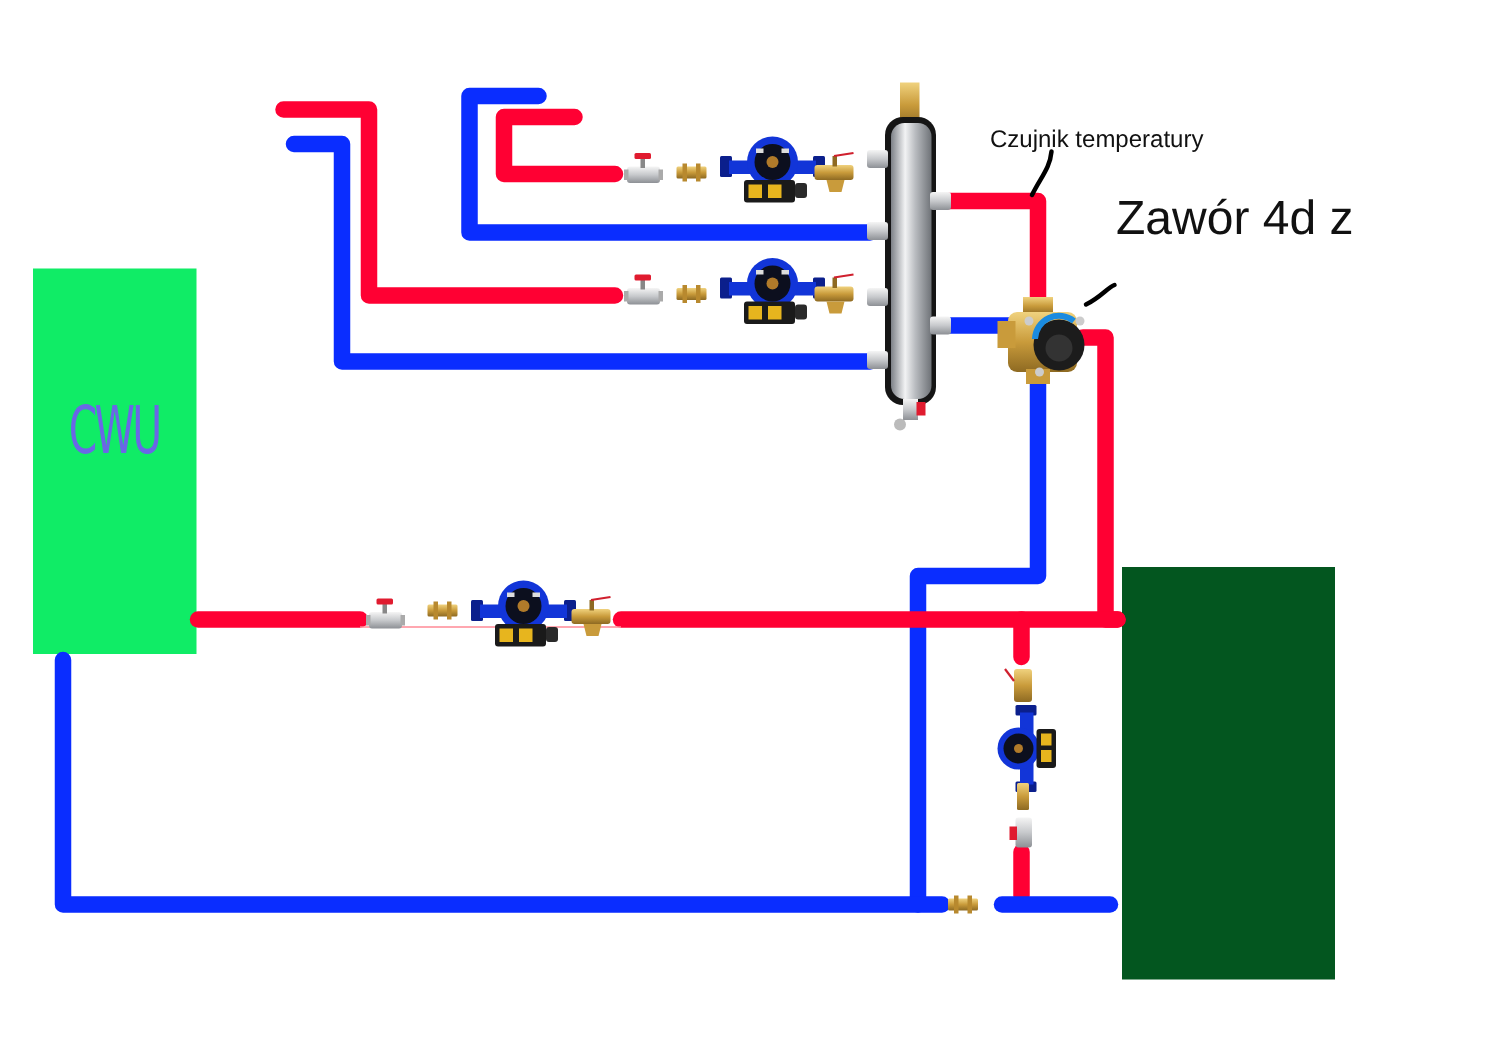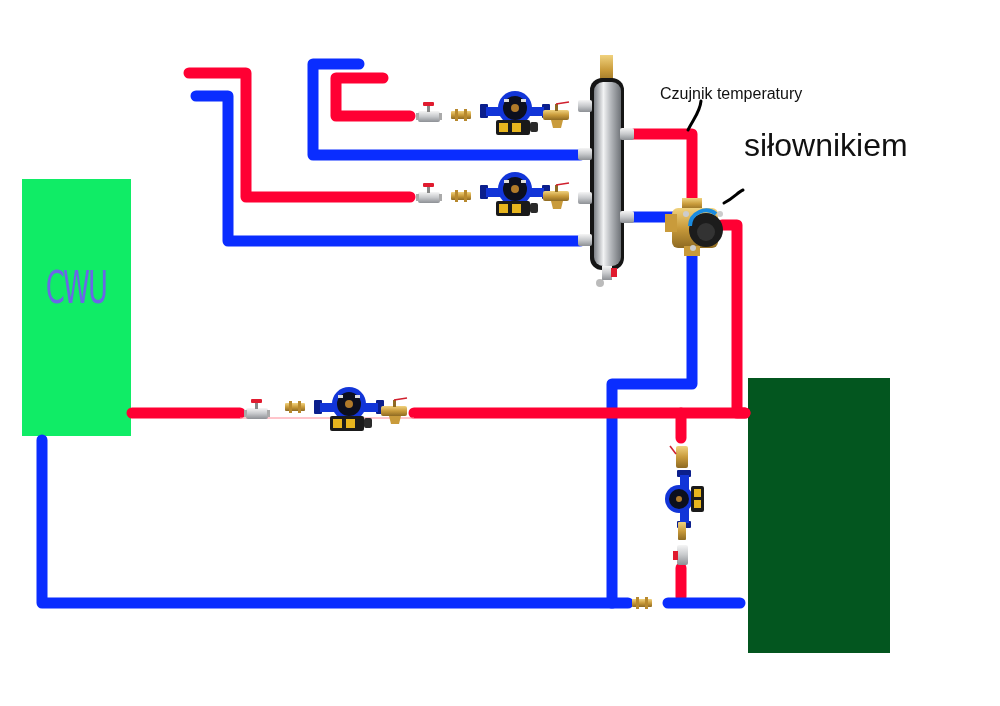--- a/index.html
+++ b/index.html
@@ -179,6 +179,7 @@
 
 <div class="lbl" id="sensor-label">Czujnik temperatury</div>
 <div class="lbl" id="valve-label">
+  <div>Zawór 4d z</div>
   <div>siłownikiem</div>
 </div>
 <div id="cwu-label" style="color:#6a67e6;">CWU</div>

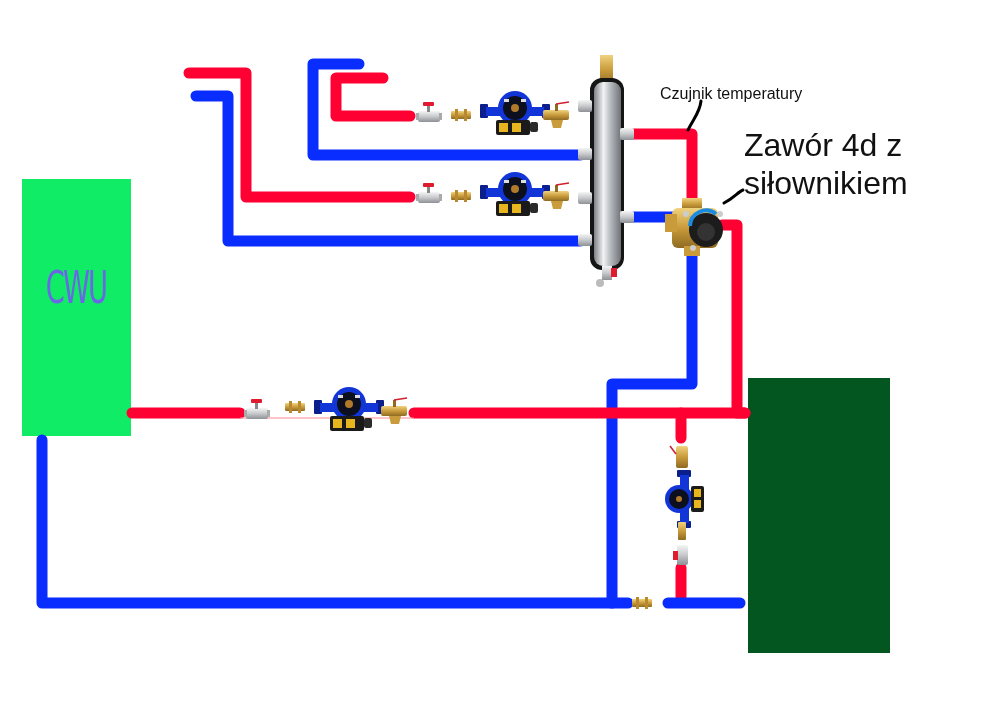--- a/index.html
+++ b/index.html
@@ -180,7 +180,6 @@
 <div class="lbl" id="sensor-label">Czujnik temperatury</div>
 <div class="lbl" id="valve-label">
   <div>Zawór 4d z</div>
-  <div>siłownikiem</div>
 </div>
 <div id="cwu-label" style="color:#6a67e6;">CWU</div>
 

